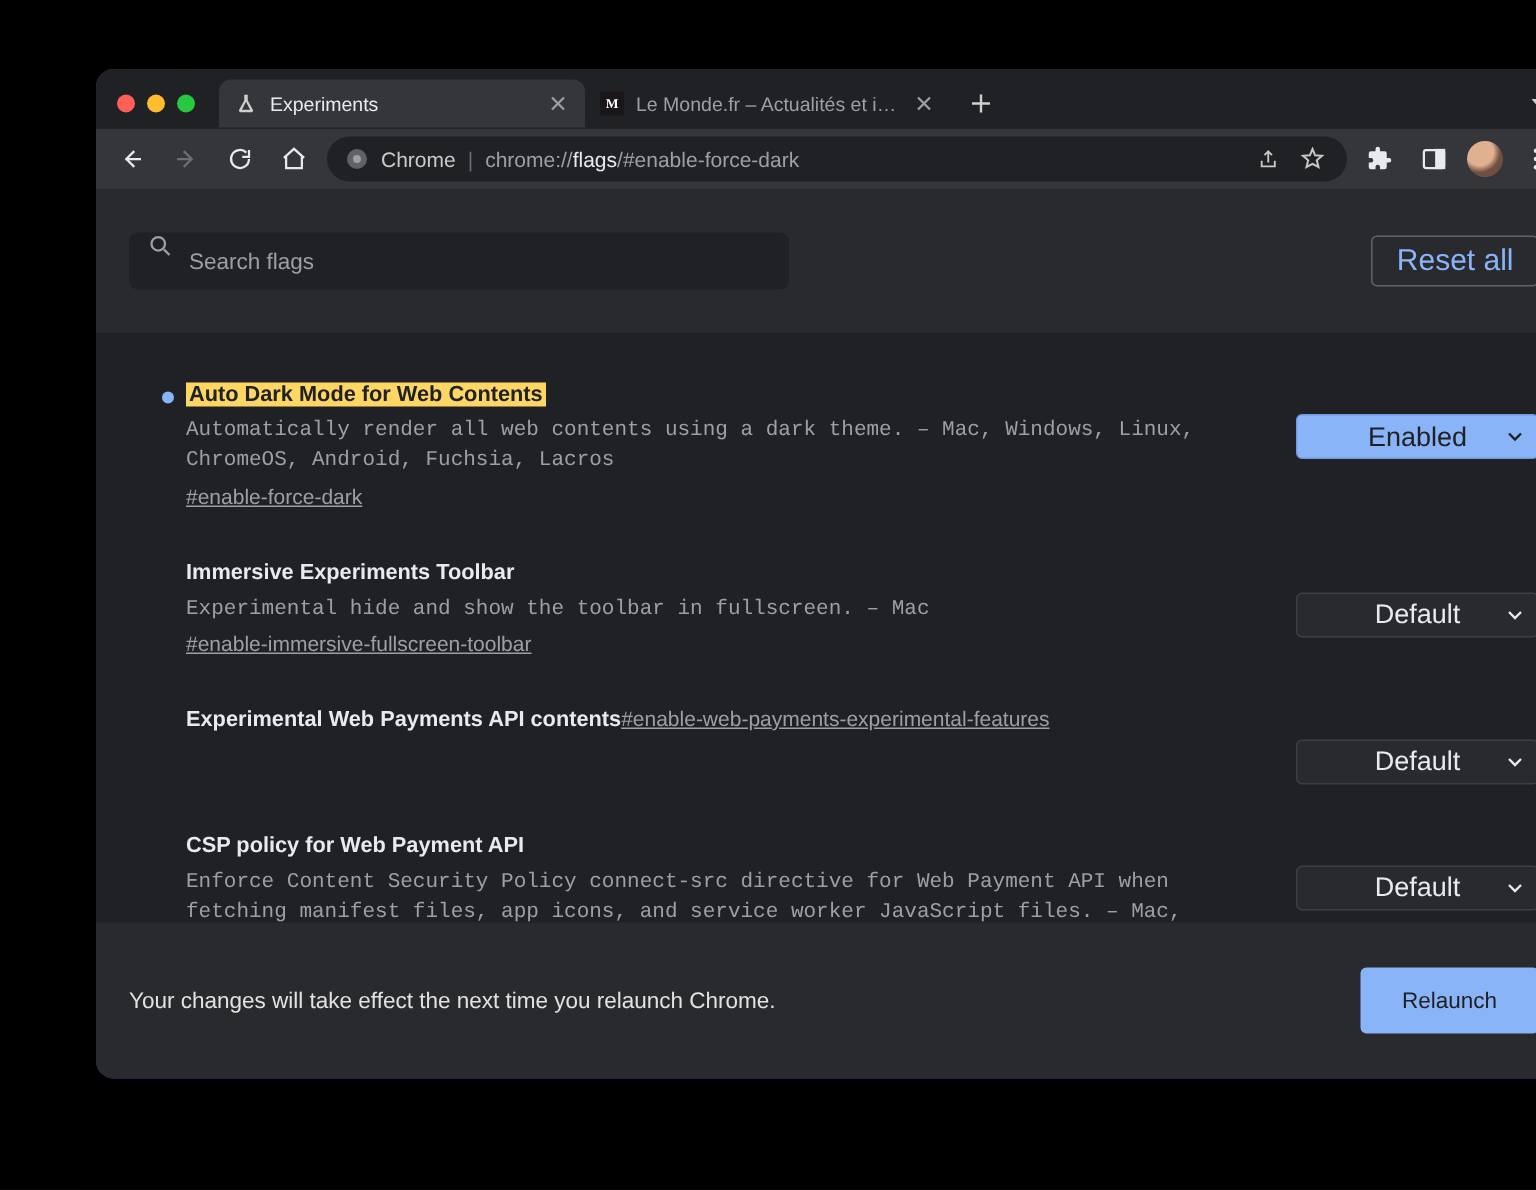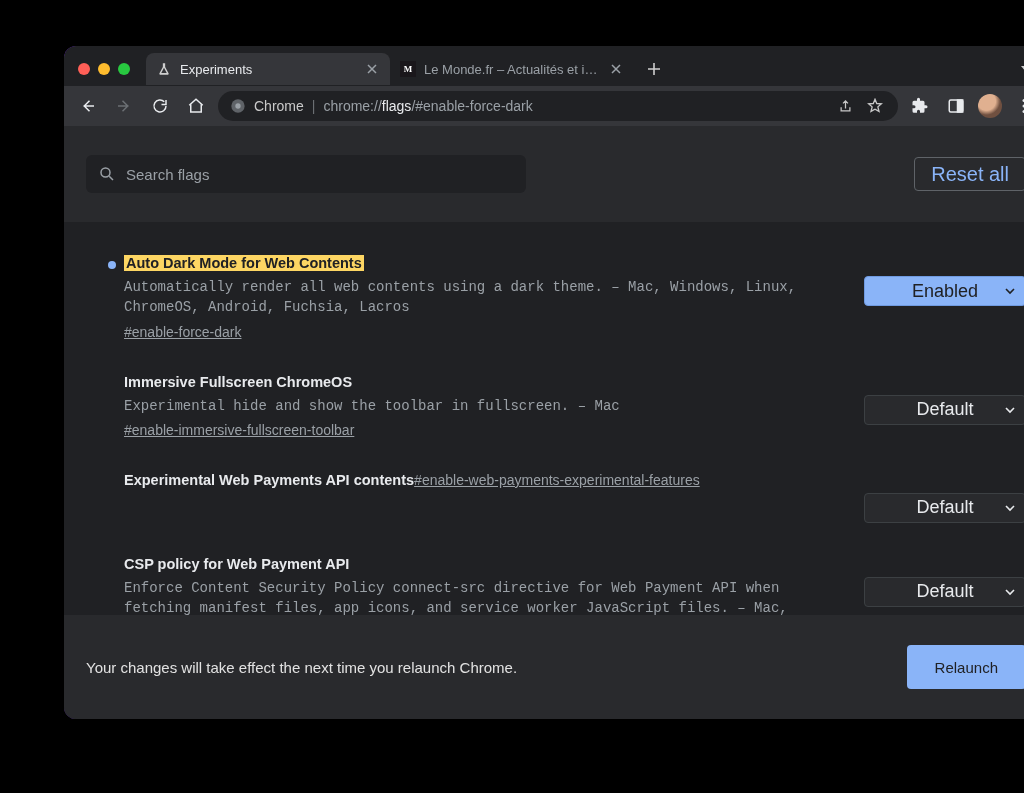--- a/index.html
+++ b/index.html
@@ -62,7 +62,7 @@
   
   .content { flex:1; background:#202124; position:relative; overflow:hidden;}
   .topbar { position:absolute; left:0;right:0;top:0; height:96px; background:#292a2d; display:flex; align-items:center; padding:0 22px; gap:16px;}
-  .searchbox { width:440px; height:38px; background:#202124; border-radius:6px; display:flex; align-items:center; padding:0 12px; gap:10px;}
+  .searchbox { width:440px; height:38px; background:#202124; border-radius:6px; display:flex; padding:0 12px; gap:10px;}
   .searchbox input { background:transparent;border:none;outline:none;color:#e8eaed;font-size:15px;width:100%;}
   .searchbox input::placeholder{color:#9aa0a6;}
   .resetbtn { margin-left:auto; height:34px; padding:0 16px; border:1px solid #5f6368; border-radius:4px; color:#8ab4f8; background:transparent; font-size:20px; display:flex;align-items:center;}

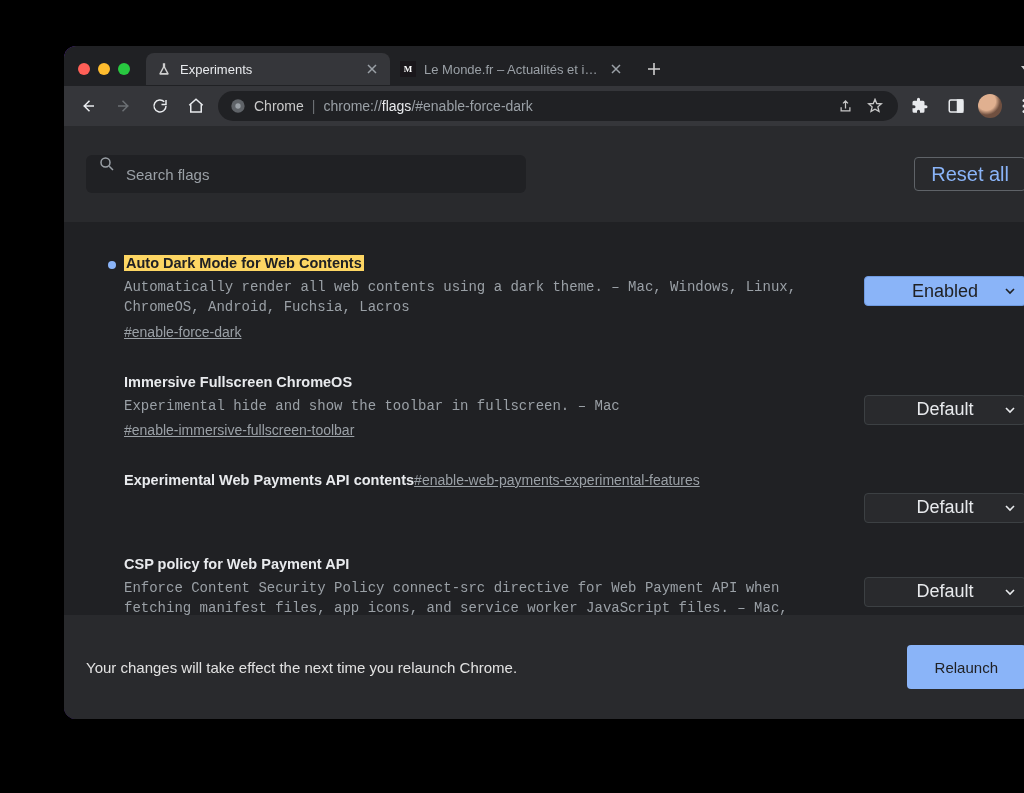--- a/index.html
+++ b/index.html
@@ -235,7 +235,7 @@
           </div>
         </div>
         <div class="flag">
-          <div class="left"><span class="title">Immersive Fullscreen ChromeOS</span><div class="desc">Experimental hide and show the toolbar in fullscreen. – Mac</div><a class="hash">#enable-immersive-fullscreen-toolbar</a></div>
+          <div class="left"><span class="title">Immersive Experiments Toolbar</span><div class="desc">Experimental hide and show the toolbar in fullscreen. – Mac</div><a class="hash">#enable-immersive-fullscreen-toolbar</a></div>
           <div class="right">
             <div class="select default">
               <span>Default</span>

